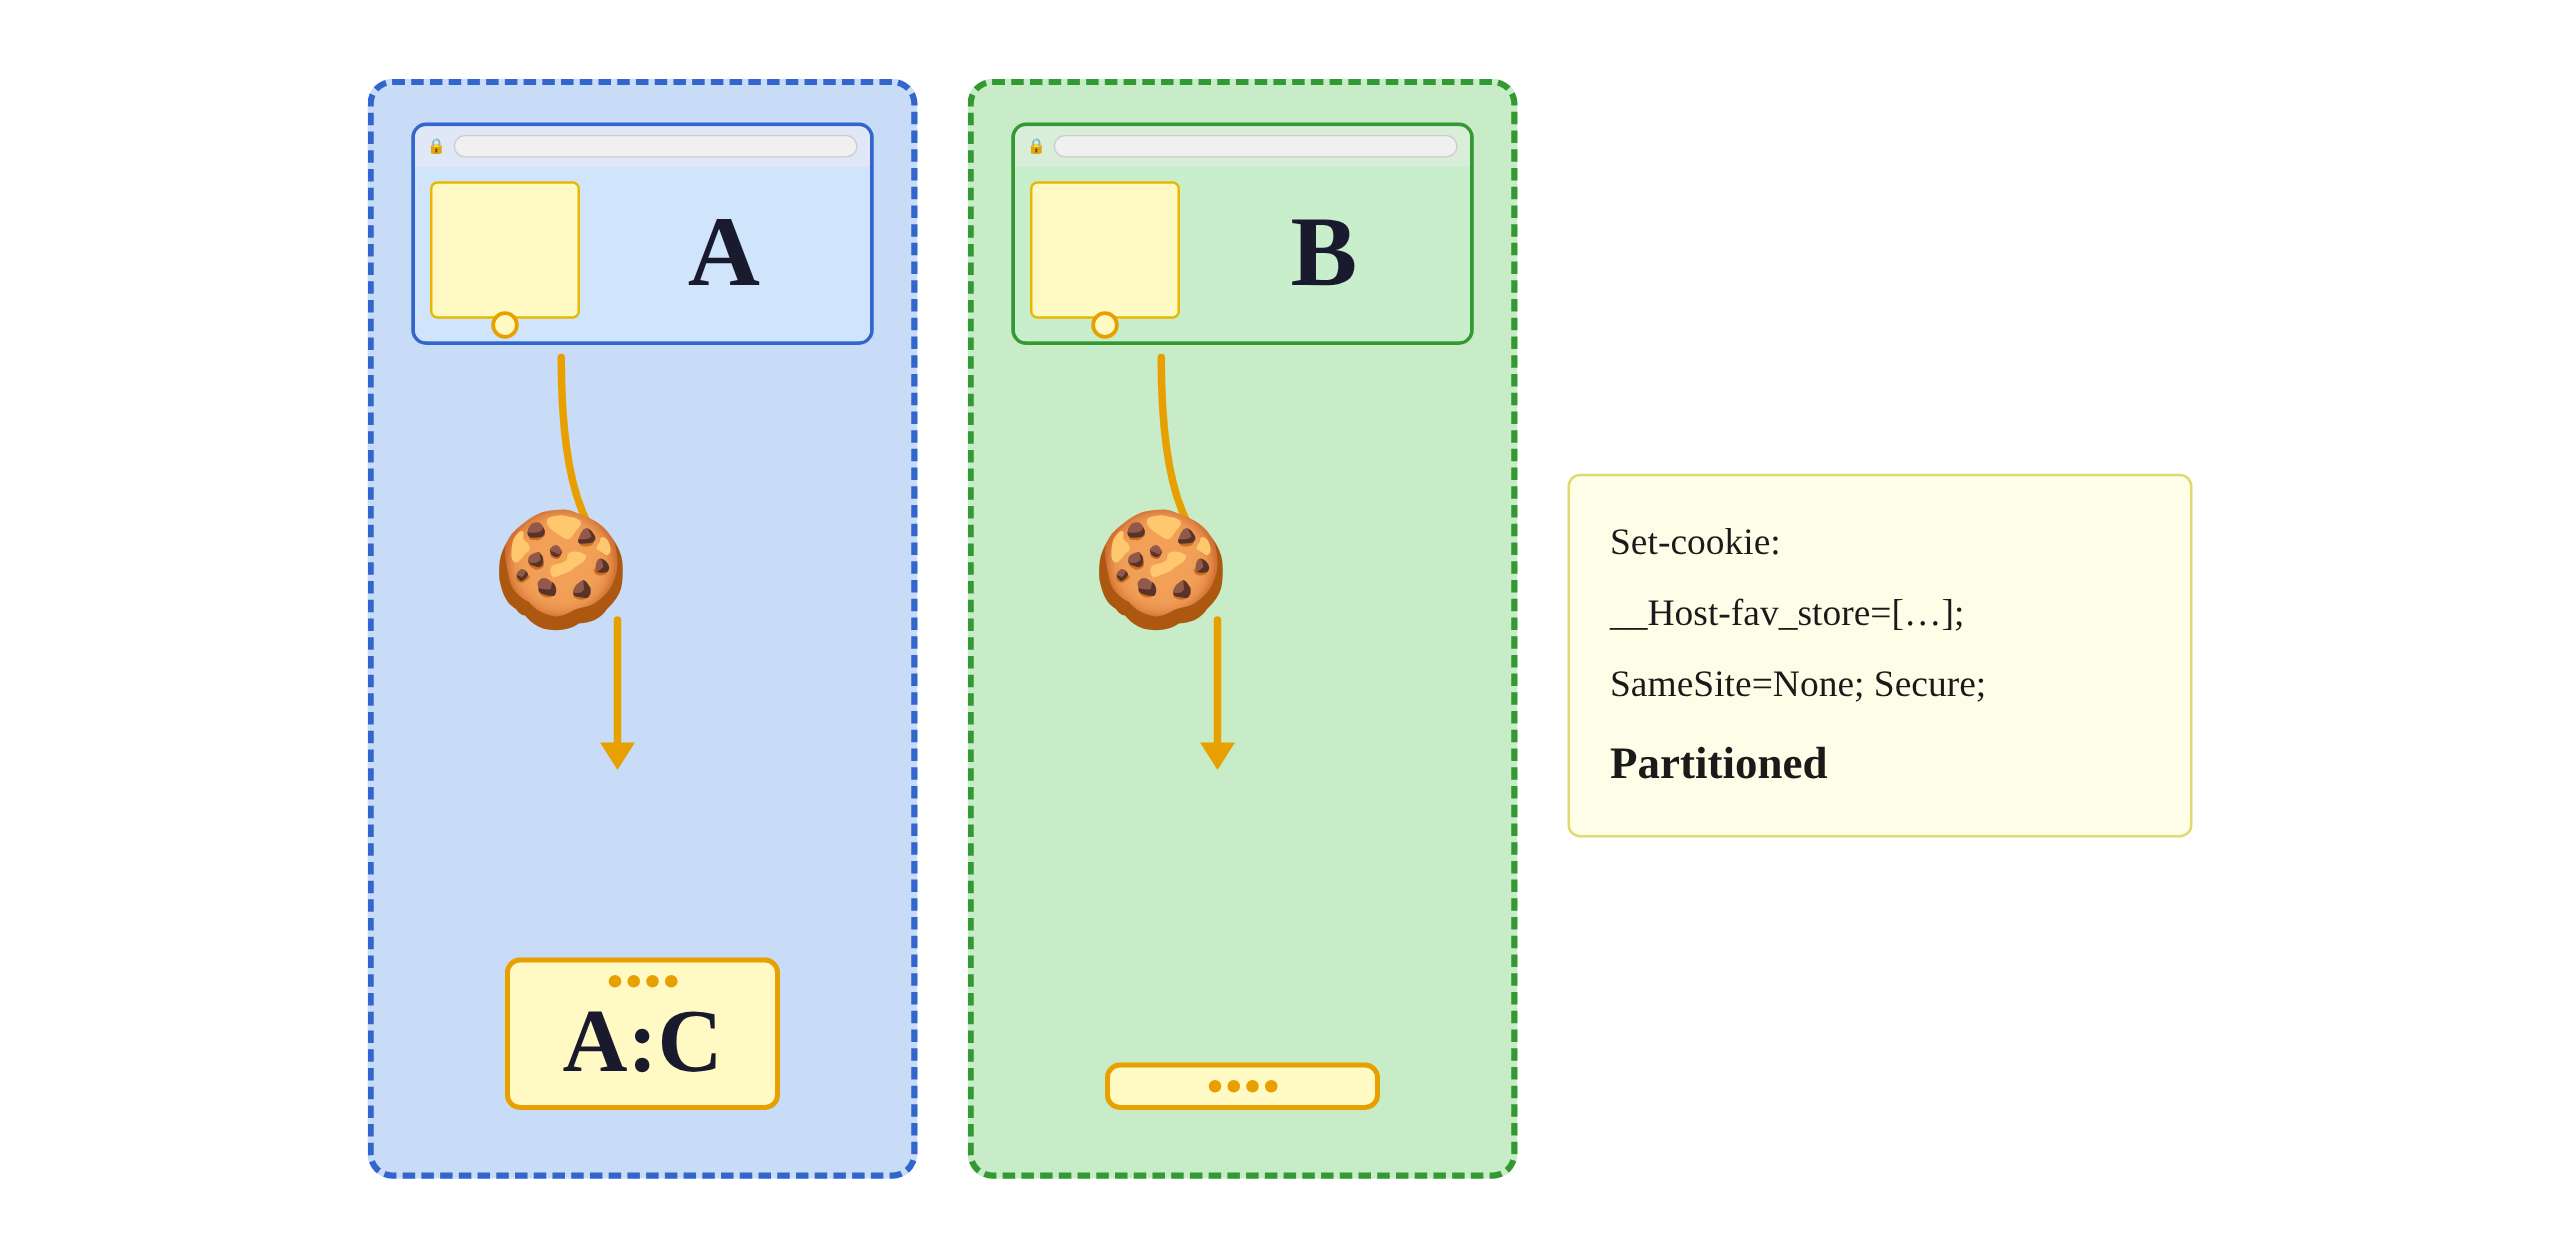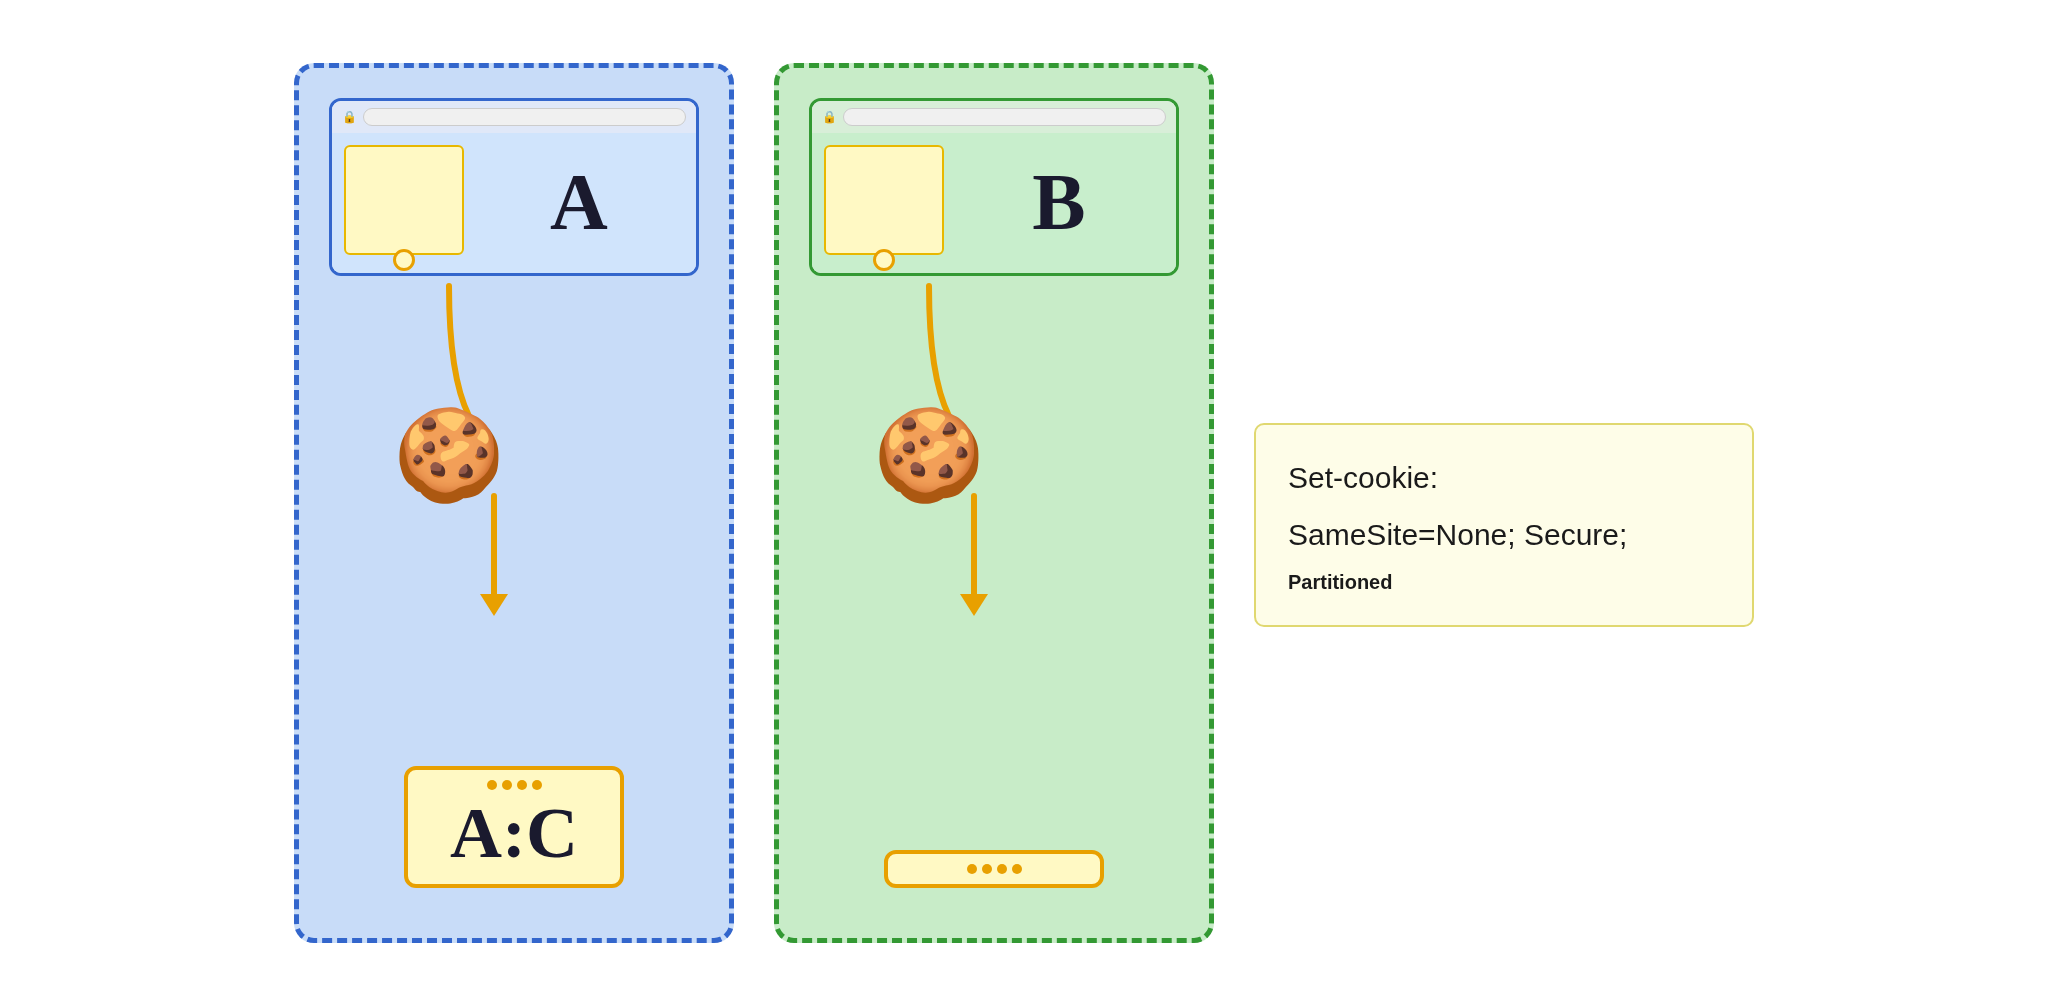--- a/index.html
+++ b/index.html
@@ -186,7 +186,7 @@
       border: 2px solid #e0d870;
       border-radius: 10px;
       padding: 24px 32px;
-      font-family: Liberation Sans, sans-serif;
+      font-family: Liberation Serif, serif;
       font-size: 30px;
       line-height: 1.9;
       color: #1a1a1a;

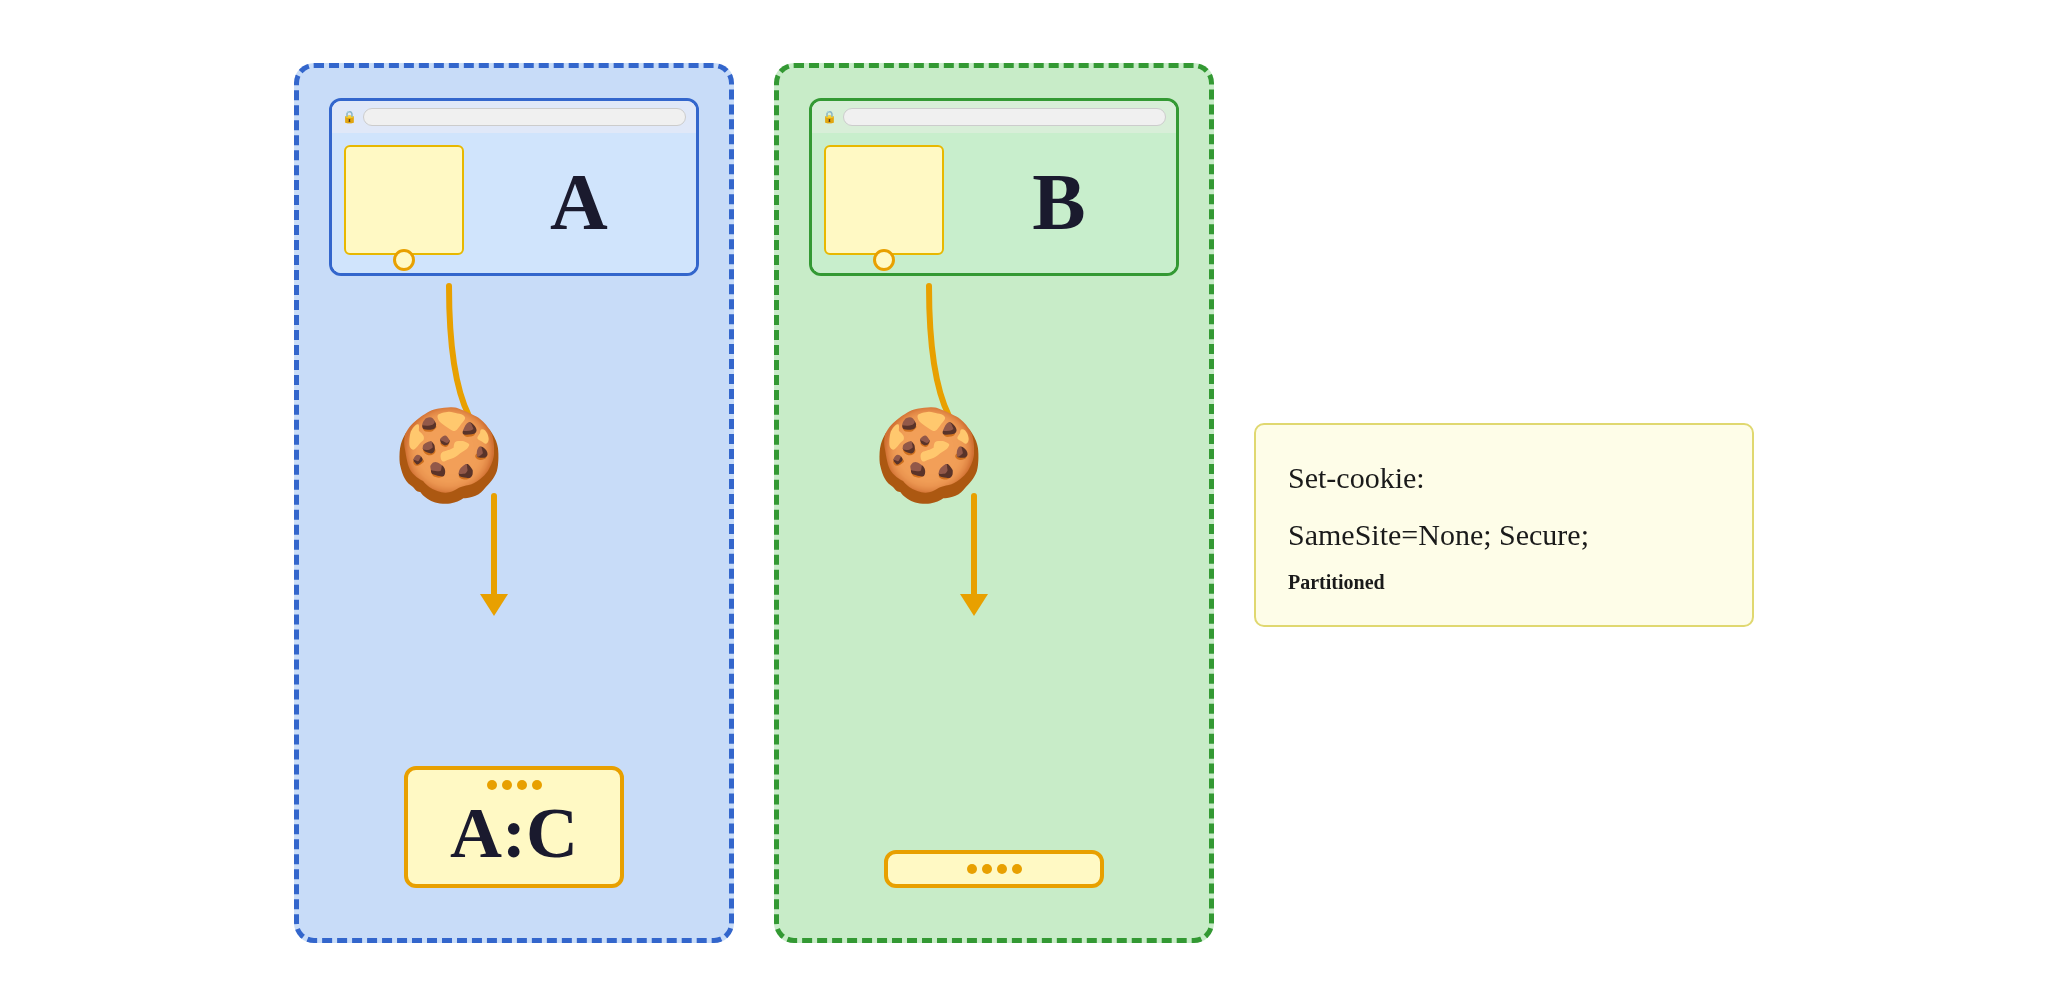--- a/index.html
+++ b/index.html
@@ -294,6 +294,7 @@
 
   <div class="code-box">
     <div>Set-cookie:</div>
+    <div>__Host-fav_store=[…];</div>
     <div>SameSite=None; Secure;</div>
     <div class="partitioned">Partitioned</div>
   </div>

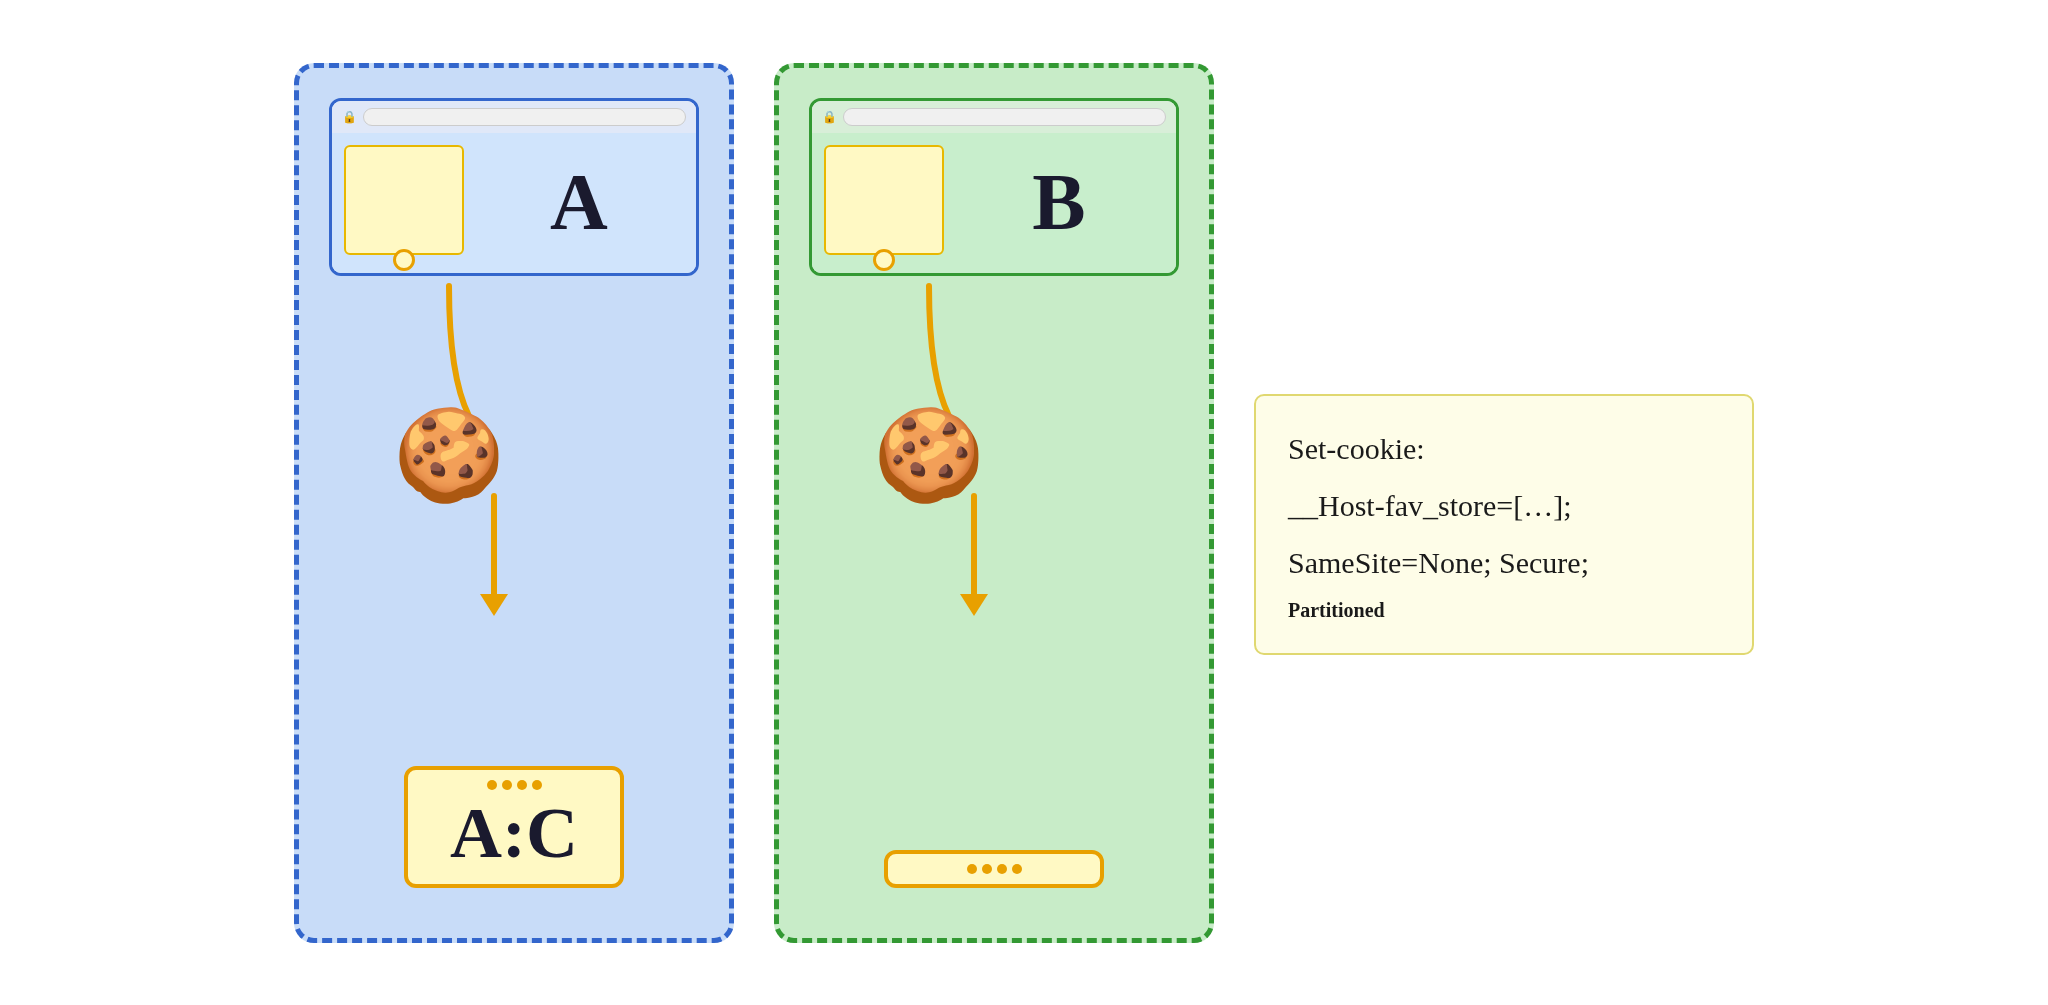--- a/index.html
+++ b/index.html
@@ -198,7 +198,7 @@
 
     .code-box .partitioned {
       font-weight: 900;
-      font-size: 20px;
+      font-size: 36px;
     }
 
     .full-arrow-area {

